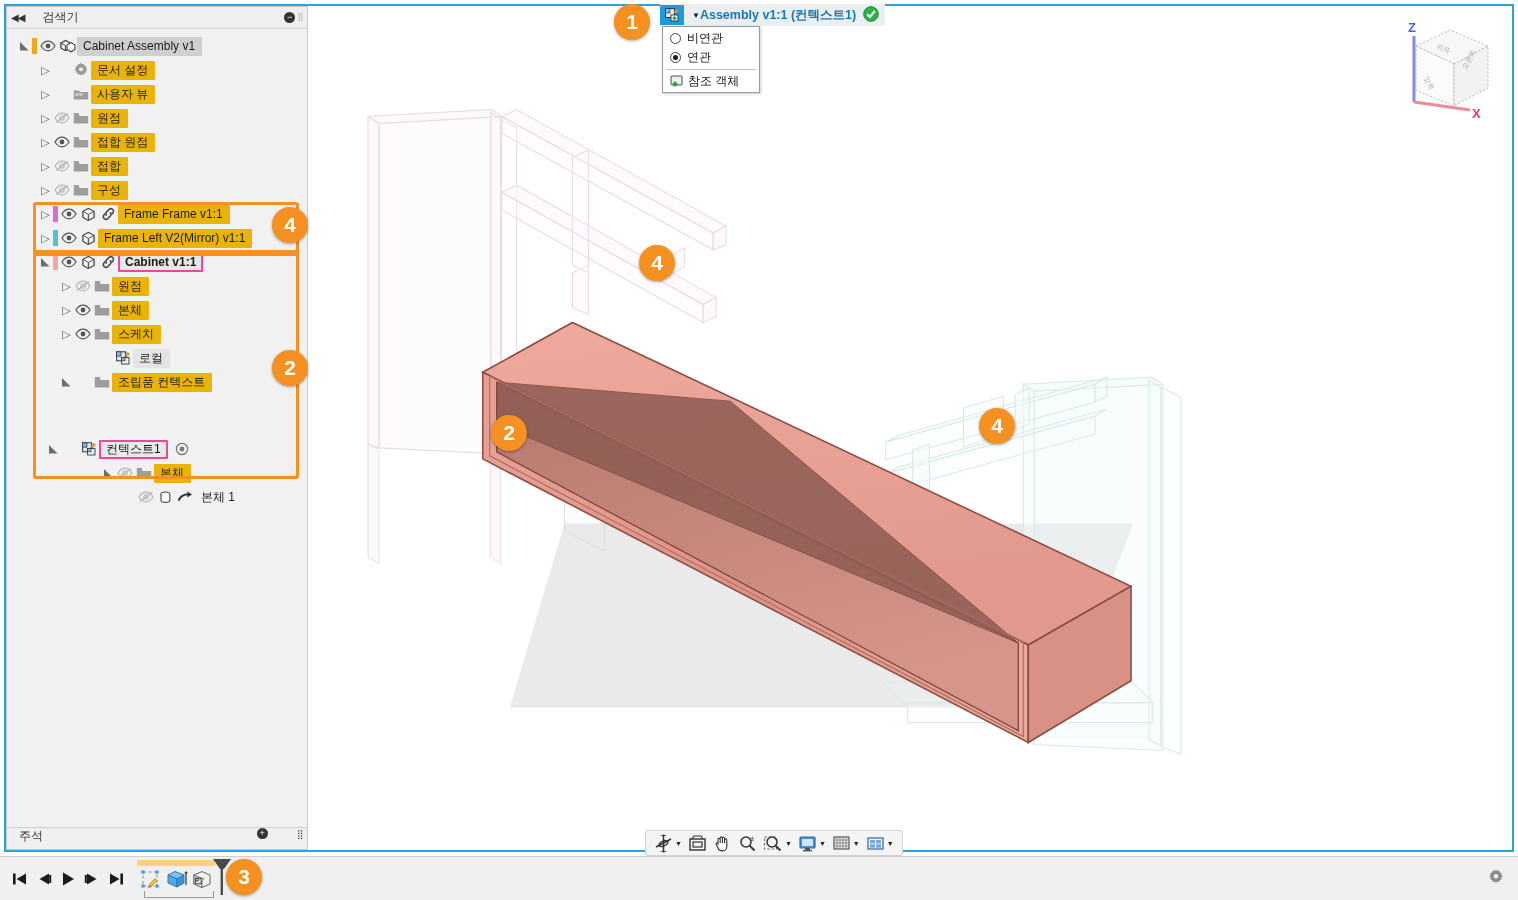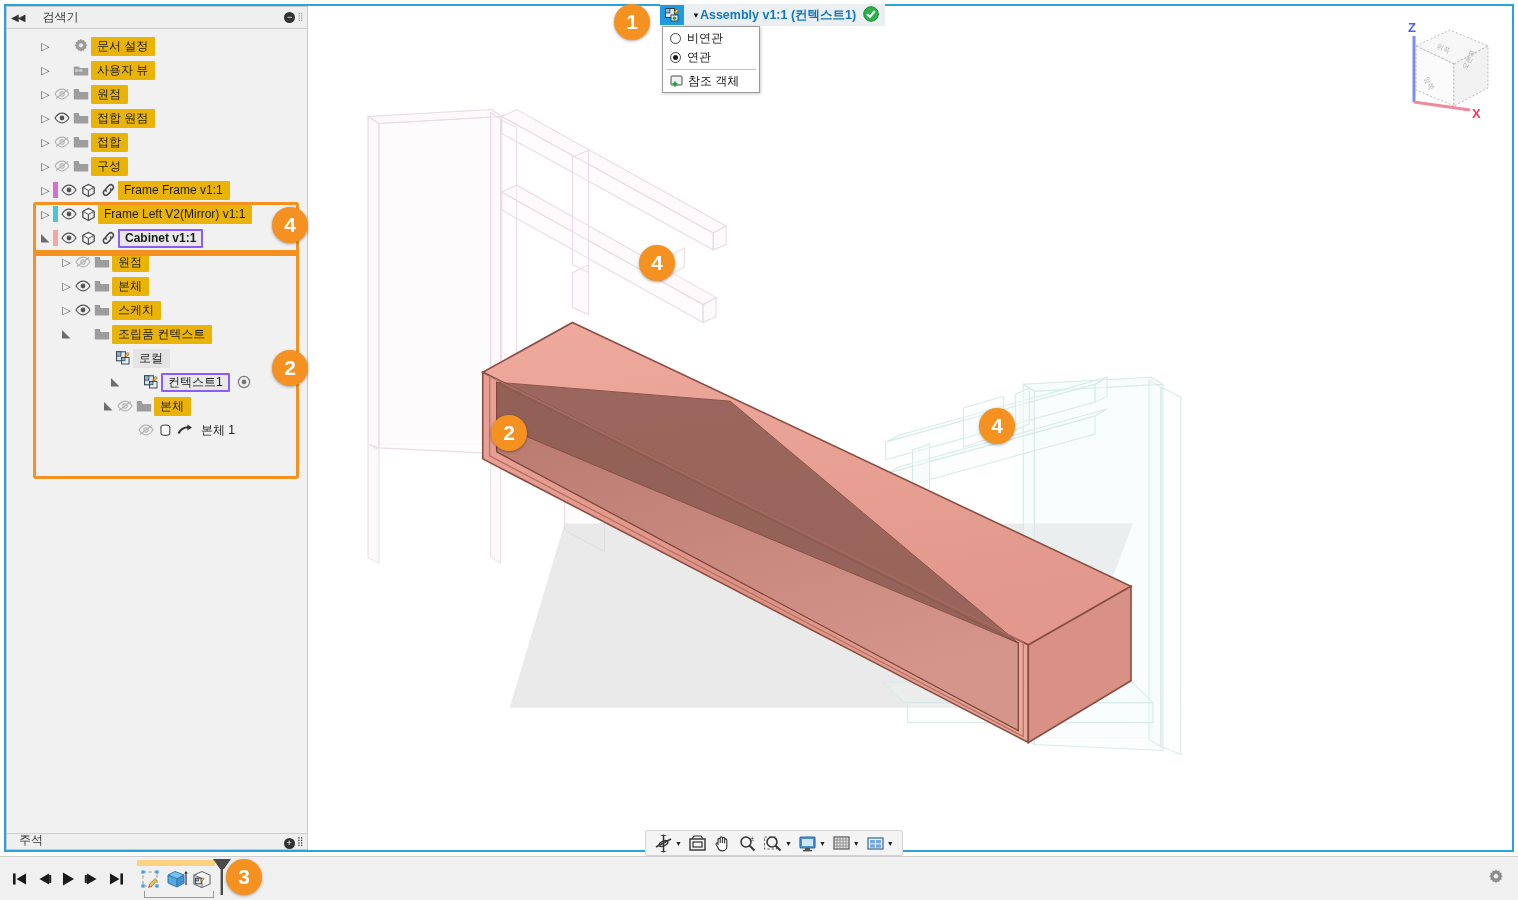--- a/index.html
+++ b/index.html
@@ -324,6 +324,28 @@
     </div>
 
     <div class="tree" id="tree">
+        <div class="row" style="padding-left: 10px;">
+          <span class="arrow expanded" style="display: flex; align-items: center; justify-content: center;">
+            <svg width="11" height="11" viewBox="0 0 11 11">
+              <path d="M1,1 L9.5,9.5 L1,9.5 Z" fill="#6e6e6e"></path>
+            </svg>
+          </span>
+          <span class="colorbar" style="background: rgb(242, 167, 27);"></span>
+          <span class="eye" style="display: flex; align-items: center; justify-content: center;">
+            <svg width="16" height="12" viewBox="0 0 16 12">
+              <path d="M1,6 C3.3,2.3 6,1.2 8,1.2 C10,1.2 12.7,2.3 15,6 C12.7,9.7 10,10.8 8,10.8 C6,10.8 3.3,9.7 1,6 Z" fill="none" stroke="#555" stroke-width="1.2"></path>
+              <circle cx="8" cy="6" r="2.4" fill="#555"></circle>
+            </svg>
+          </span>
+          <span class="ico">
+            <svg width="17" height="16" viewBox="0 0 17 16">
+              <path d="M2,5 L6.6,2.5 L11,5 L11,10 L6.6,12.6 L2,10 Z" fill="#fff" stroke="#3b3b3b" stroke-width="1.1"></path>
+              <path d="M2,5 L6.6,7.6 L6.6,12.6 L2,10 Z" fill="#f0f0f0" stroke="#3b3b3b" stroke-width="1"></path>
+              <path d="M8,7 L12,4.6 L16,7 L16,11.5 L12,13.8 L8,11.5 Z" fill="#fff" stroke="#3b3b3b" stroke-width="1.1"></path>
+            </svg>
+          </span>
+          <span class="lbl sel">Cabinet Assembly v1</span>
+        </div>
         <div class="row" style="padding-left: 31px;">
           <span class="arrow">▷</span>
           <span class="eye" style="display: flex; align-items: center; justify-content: center;"></span>

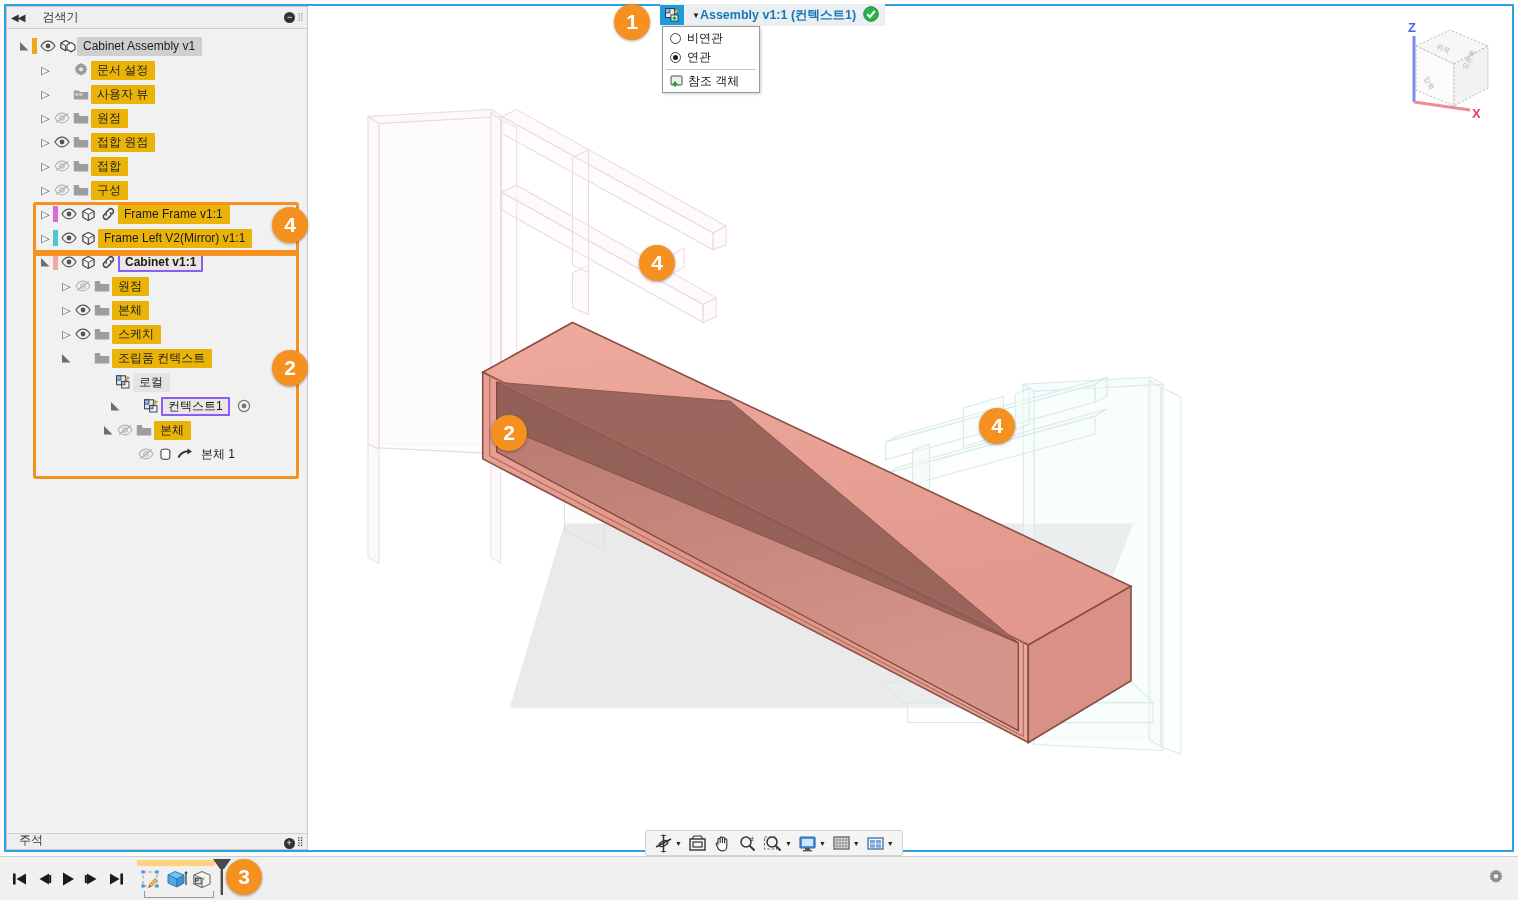--- a/index.html
+++ b/index.html
@@ -64,7 +64,7 @@
   .lbl.none{background:transparent;}
   .lbl.sel{background:#cfcfcf;}
   .lbl.bold{font-weight:bold;}
-  .lbl.blueborder{border:2px solid #8b5cf6;background:#e8e8e8;padding:0px 5px 1px 5px;}
+  .lbl.blueborder{border:2px solid #ec4899;background:#e8e8e8;padding:0px 5px 1px 5px;}
 
   
   .badge{

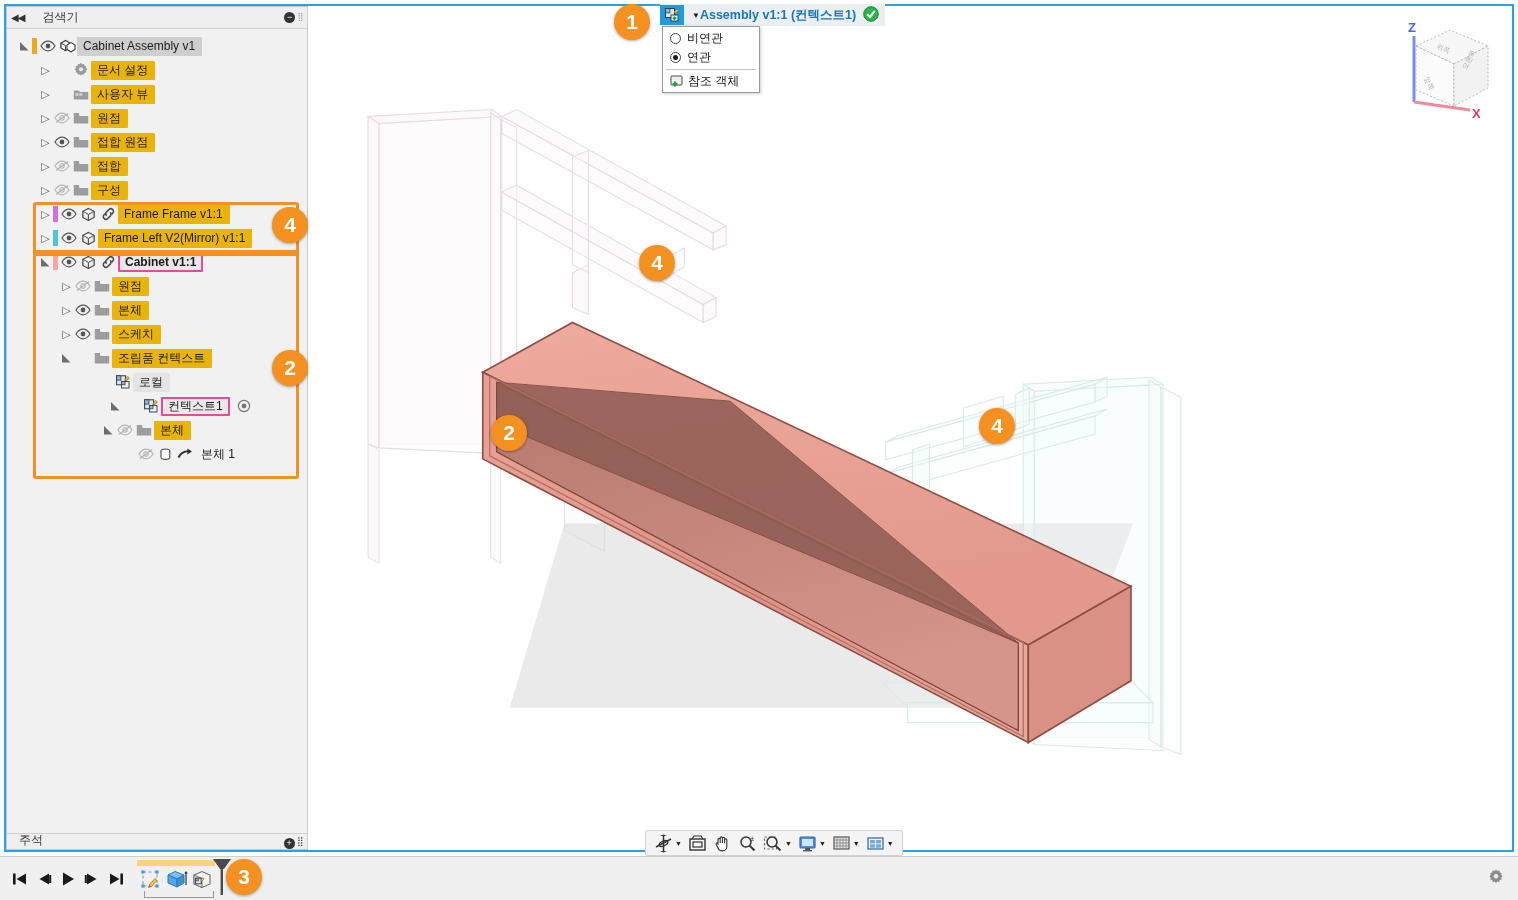--- a/index.html
+++ b/index.html
@@ -555,21 +555,6 @@
           </span>
           <span class="lbl">스케치</span>
         </div>
-        <div class="row" style="padding-left: 52px;">
-          <span class="arrow expanded" style="display: flex; align-items: center; justify-content: center;">
-            <svg width="11" height="11" viewBox="0 0 11 11">
-              <path d="M1,1 L9.5,9.5 L1,9.5 Z" fill="#6e6e6e"></path>
-            </svg>
-          </span>
-          <span class="eye" style="display: flex; align-items: center; justify-content: center;"></span>
-          <span class="ico">
-            <svg width="16" height="13" viewBox="0 0 16 13">
-              <path d="M0.8,2.4 L5.6,2.4 L6.9,3.9 L15.2,3.9 L15.2,11.4 L0.8,11.4 Z" fill="#9d9d9d"></path>
-              <rect x="0.8" y="1" width="5.2" height="2" fill="#9d9d9d"></rect>
-            </svg>
-          </span>
-          <span class="lbl">조립품 컨텍스트</span>
-        </div>
         <div class="row" style="padding-left: 73px;">
           <span class="arrow"></span>
           <span class="eye" style="display: flex; align-items: center; justify-content: center;"></span>
@@ -584,6 +569,21 @@
             </svg>
           </span>
           <span class="lbl light">로컬</span>
+        </div>
+        <div class="row" style="padding-left: 52px;">
+          <span class="arrow expanded" style="display: flex; align-items: center; justify-content: center;">
+            <svg width="11" height="11" viewBox="0 0 11 11">
+              <path d="M1,1 L9.5,9.5 L1,9.5 Z" fill="#6e6e6e"></path>
+            </svg>
+          </span>
+          <span class="eye" style="display: flex; align-items: center; justify-content: center;"></span>
+          <span class="ico">
+            <svg width="16" height="13" viewBox="0 0 16 13">
+              <path d="M0.8,2.4 L5.6,2.4 L6.9,3.9 L15.2,3.9 L15.2,11.4 L0.8,11.4 Z" fill="#9d9d9d"></path>
+              <rect x="0.8" y="1" width="5.2" height="2" fill="#9d9d9d"></rect>
+            </svg>
+          </span>
+          <span class="lbl">조립품 컨텍스트</span>
         </div>
         <div class="row" style="padding-left: 101px;">
           <span class="arrow expanded" style="display: flex; align-items: center; justify-content: center;">

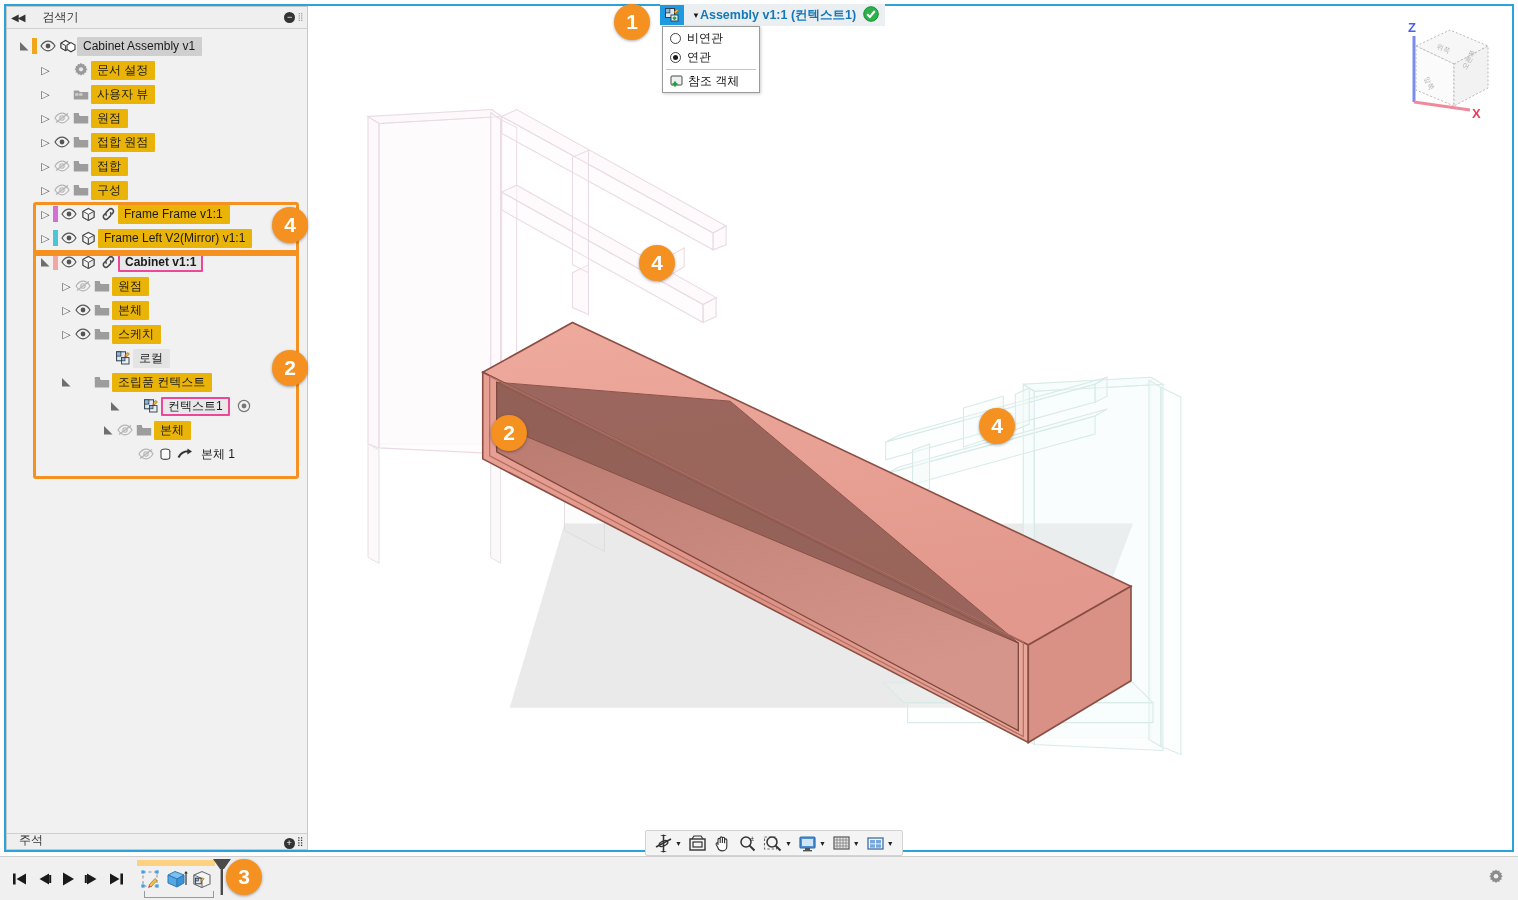--- a/index.html
+++ b/index.html
@@ -585,7 +585,7 @@
           </span>
           <span class="lbl">조립품 컨텍스트</span>
         </div>
-        <div class="row" style="padding-left: 101px;">
+        <div class="row" style="padding-left: 39px; margin-top: 43px;">
           <span class="arrow expanded" style="display: flex; align-items: center; justify-content: center;">
             <svg width="11" height="11" viewBox="0 0 11 11">
               <path d="M1,1 L9.5,9.5 L1,9.5 Z" fill="#6e6e6e"></path>

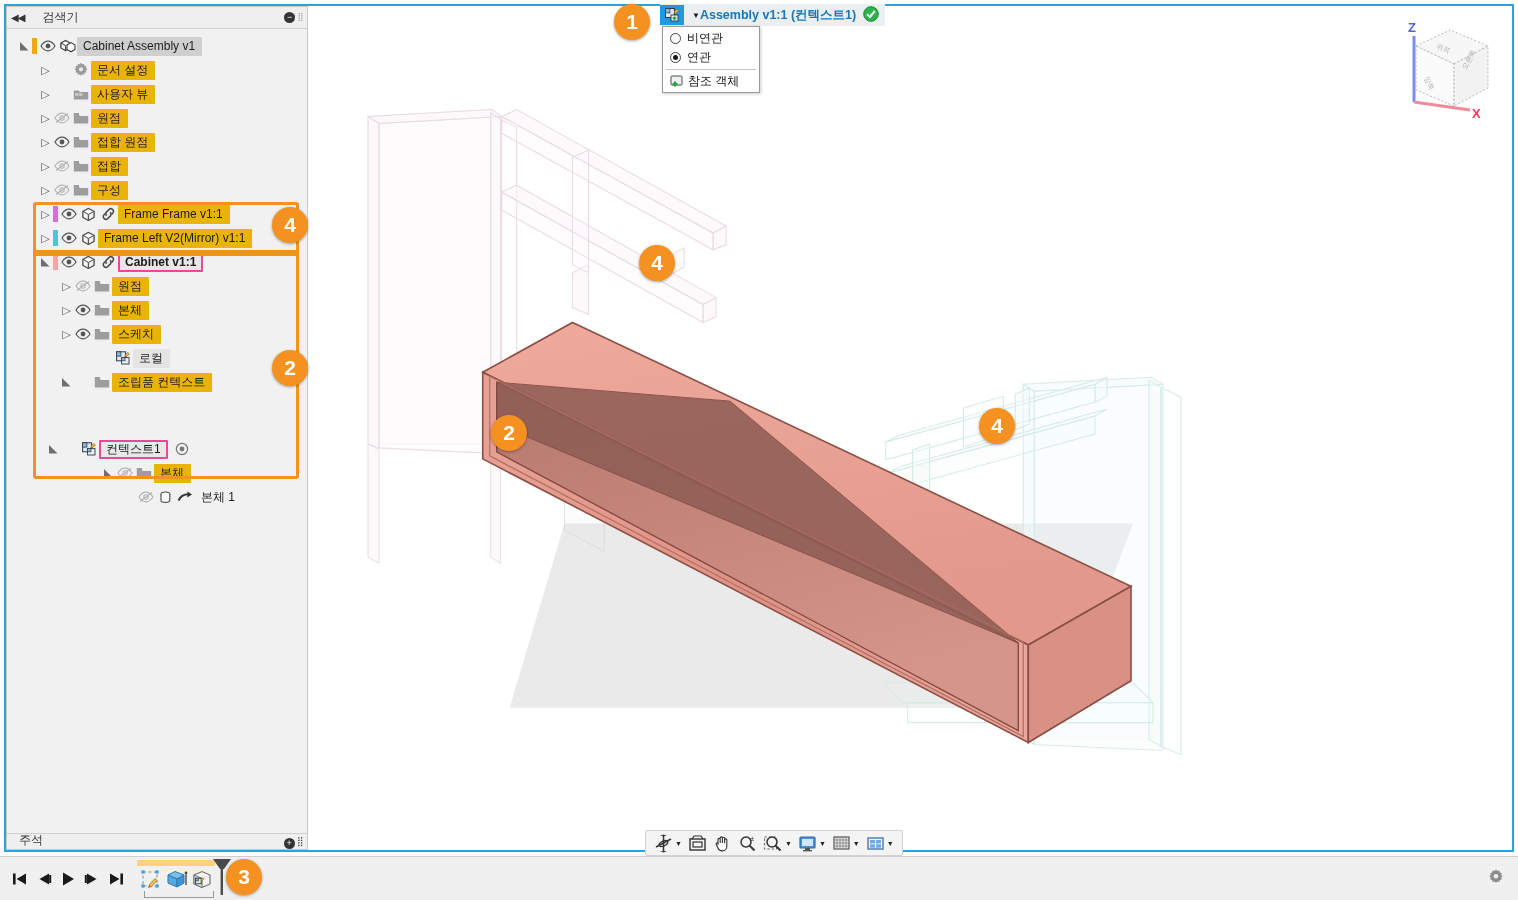--- a/index.html
+++ b/index.html
@@ -39,9 +39,9 @@
   .panel-bar .grip{color:#999;font-size:11px;}
   .tree{flex:1;background:#f1f1f1;overflow:hidden;position:relative;padding-top:5px;}
   .foot-bar{
-    height:16px;background:#efefef;border-top:1px solid #cfcfcf;
-    display:flex;align-items:flex-end;padding:0 4px;box-sizing:border-box;
-    font-size:12px;color:#333;flex:0 0 auto;
+    height:22px;background:#efefef;border-top:1px solid #cfcfcf;
+    display:flex;align-items:flex-start;padding:0 4px;box-sizing:border-box;
+    font-size:12px;color:#333;flex:0 0 auto;gap:27px;
   }
   .foot-bar .title{flex:1;padding-left:8px;}
   .foot-bar .dot{

